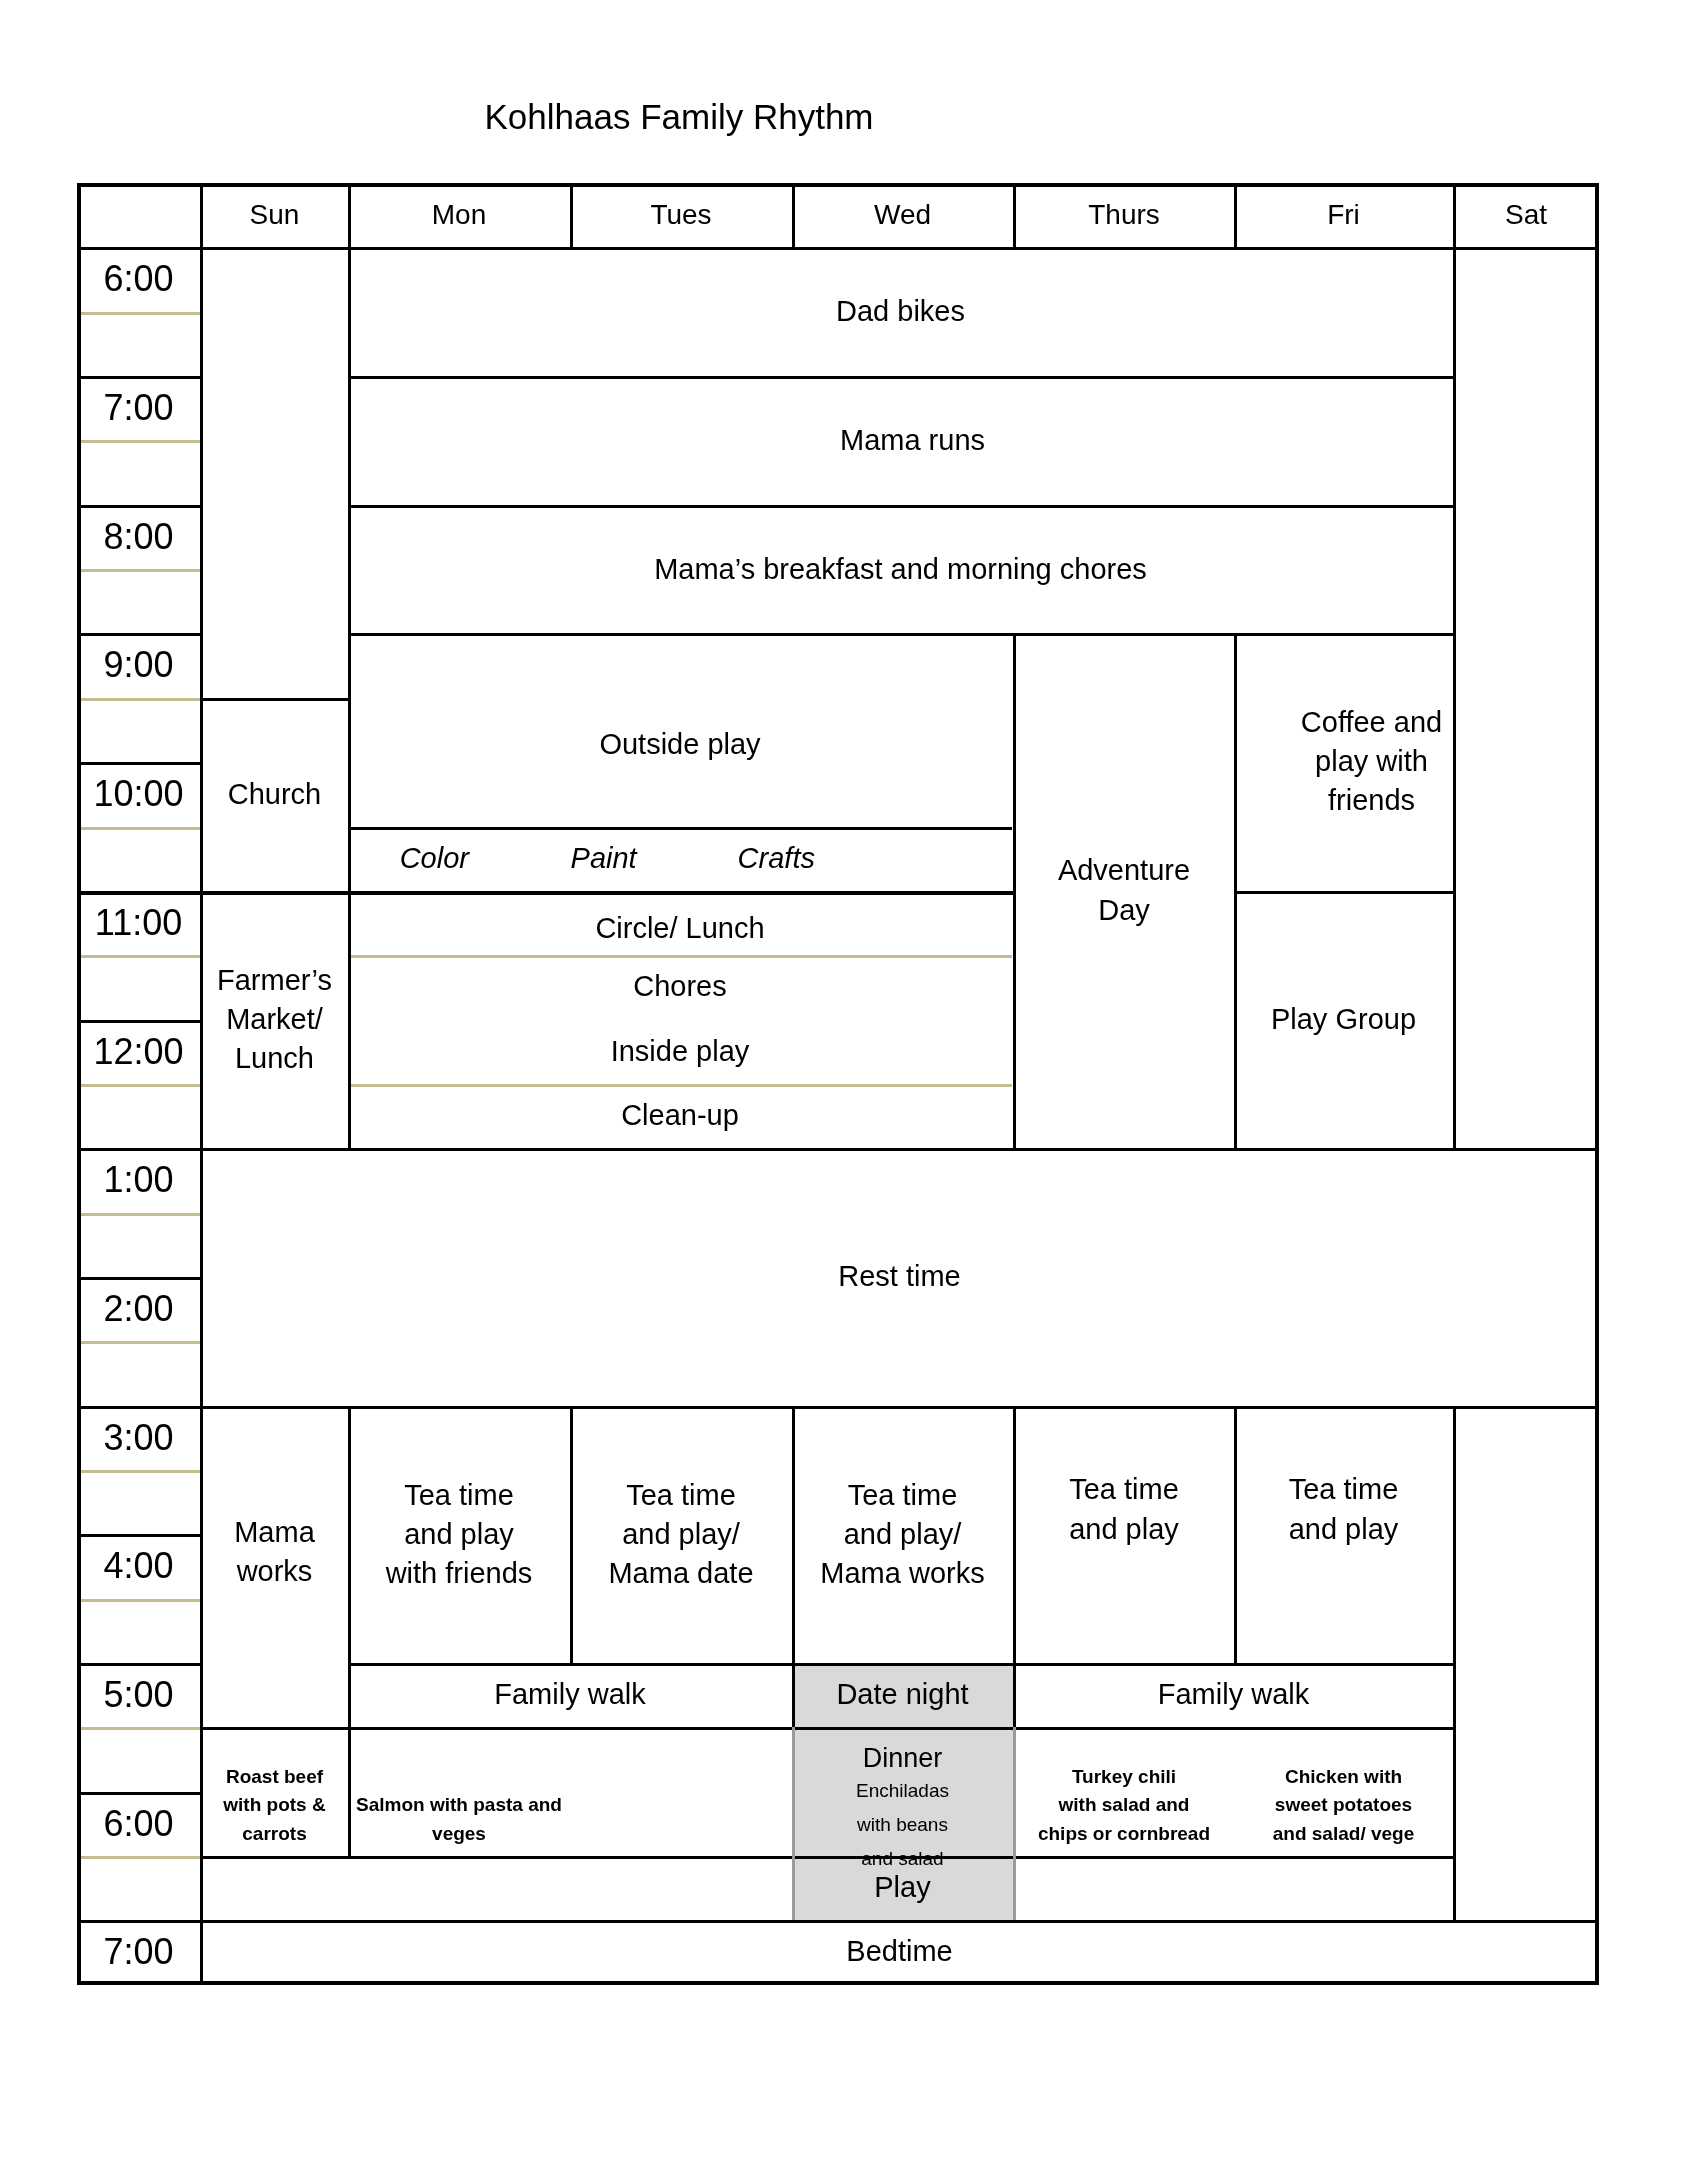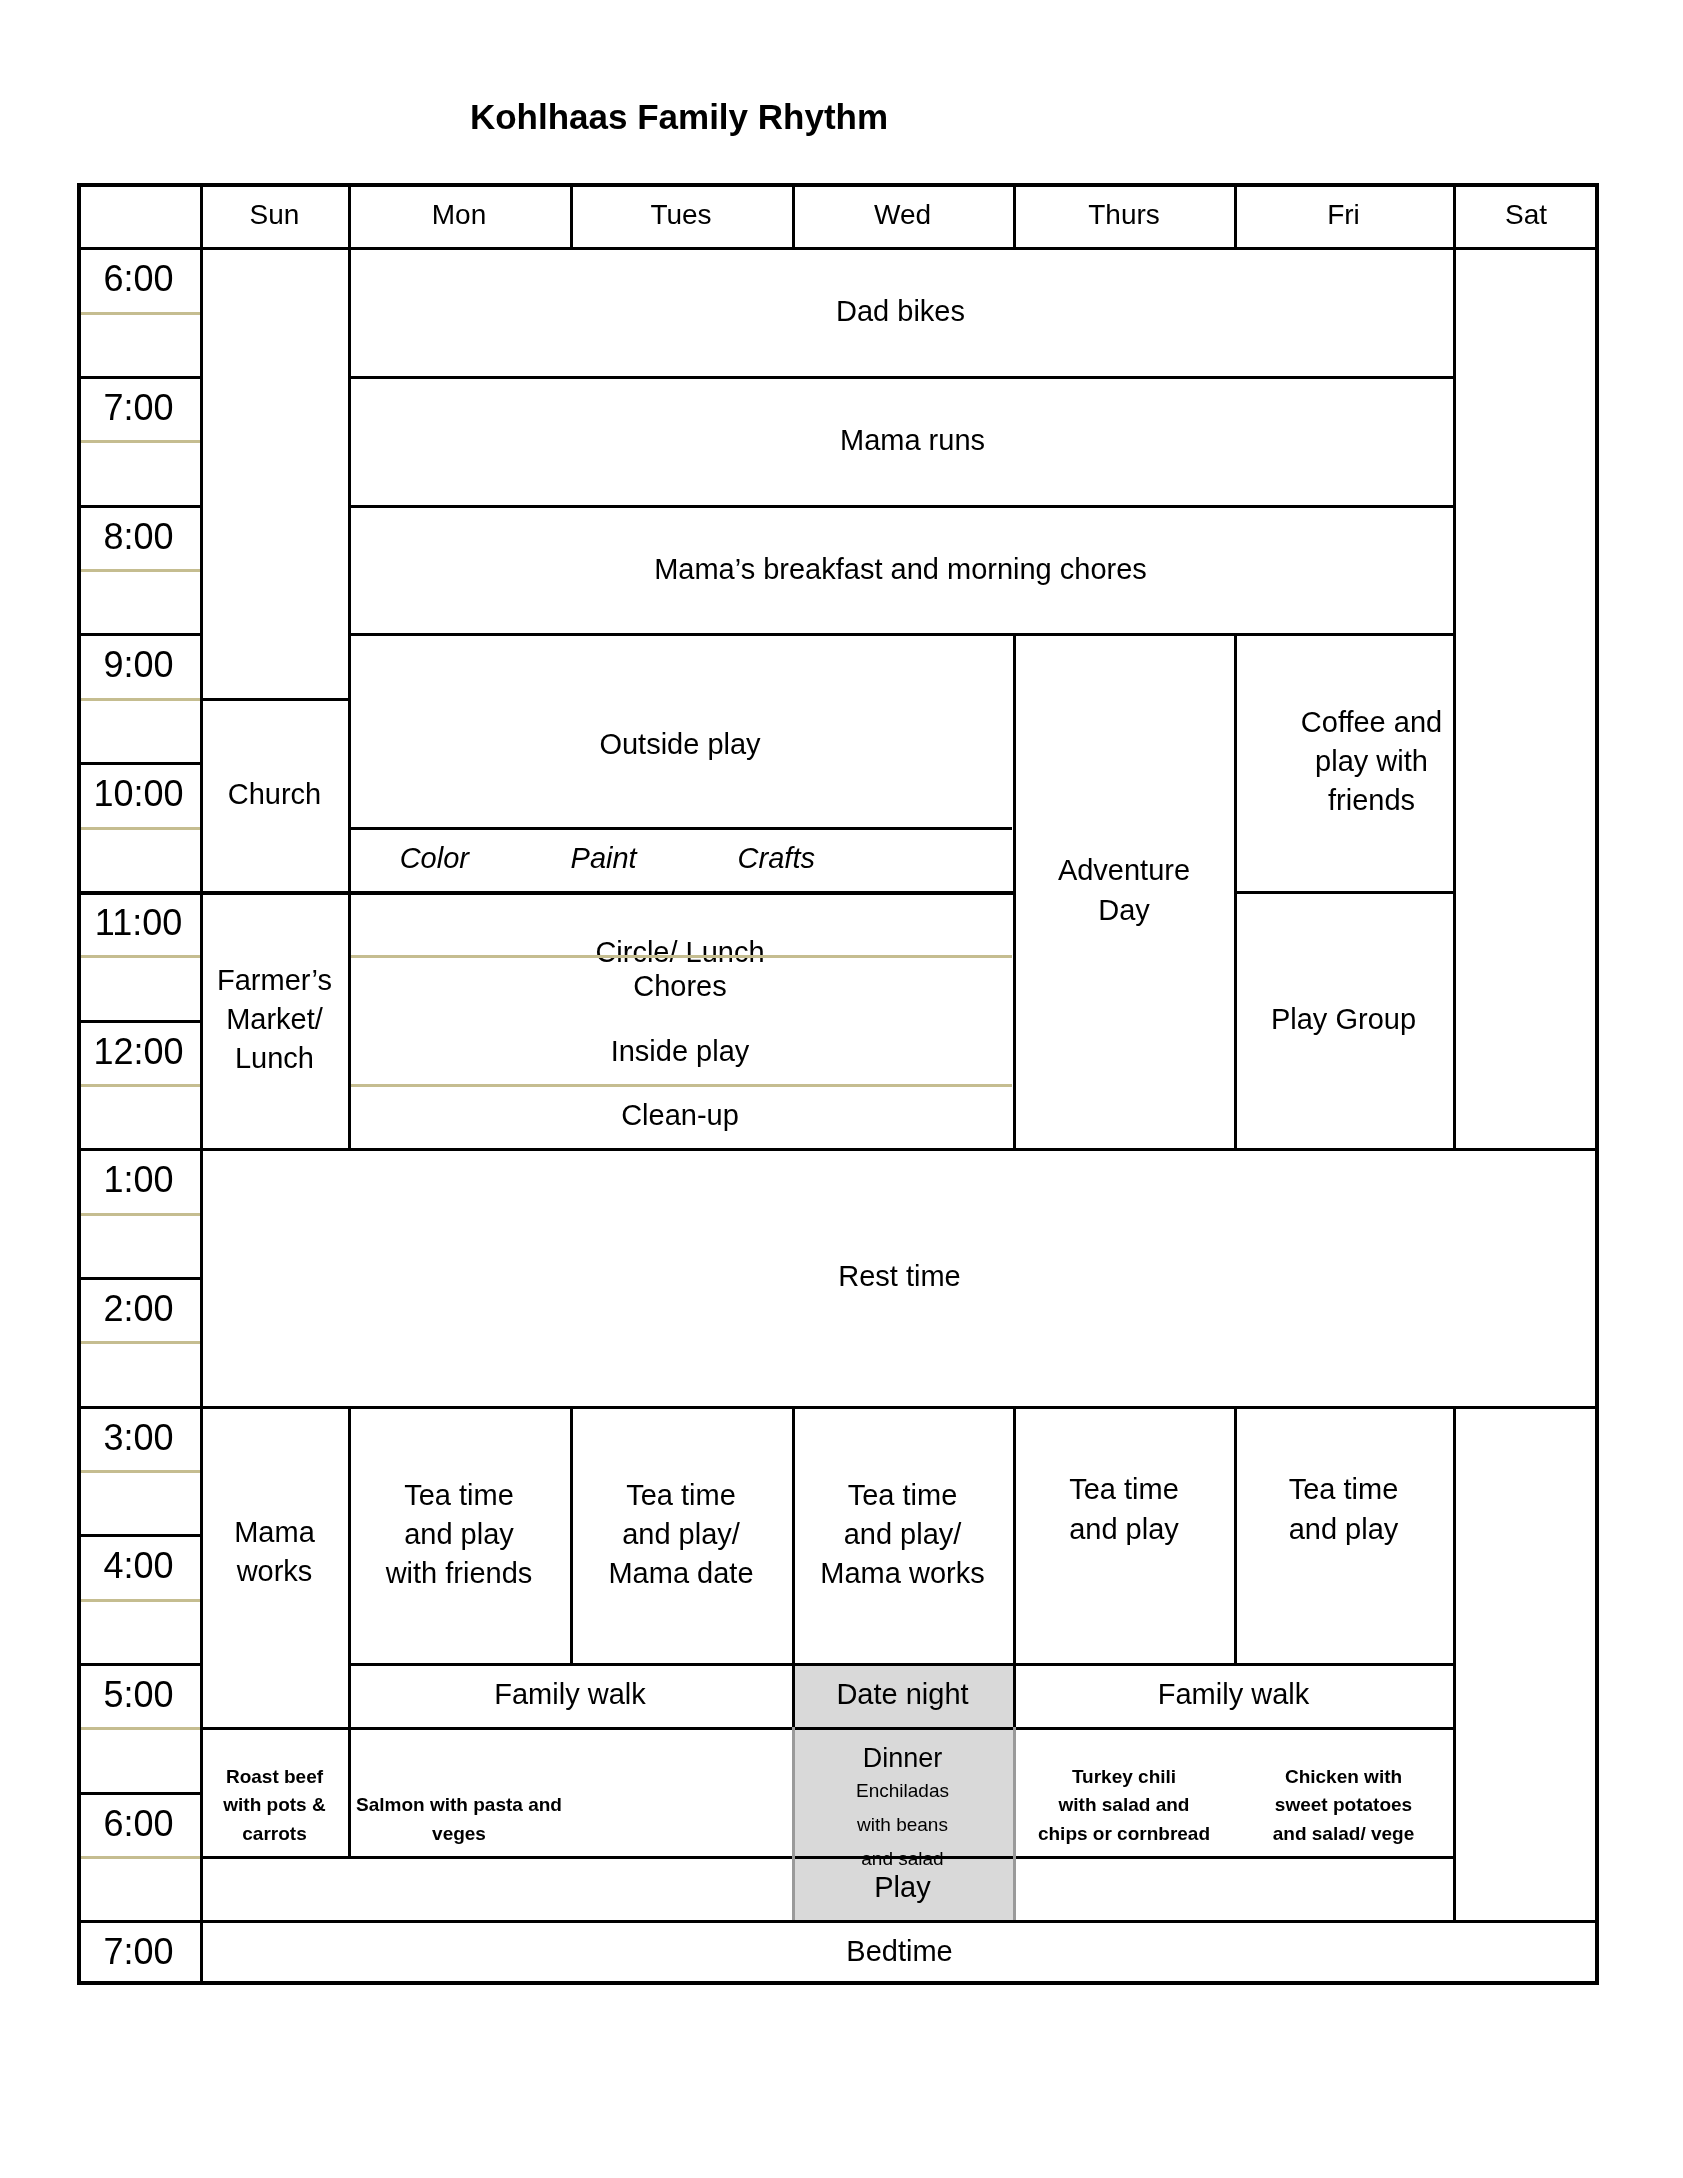--- a/index.html
+++ b/index.html
@@ -14,7 +14,7 @@
   #title{
     position:absolute;left:0;top:97px;width:1358px;
     text-align:center;
-    font-size:35px;font-weight:700;letter-spacing:0px;
+    font-size:35px;font-weight:400;letter-spacing:0px;
   }
   #grid{position:absolute;left:77px;top:183px;width:1522px;height:1802px;}
   .cell{

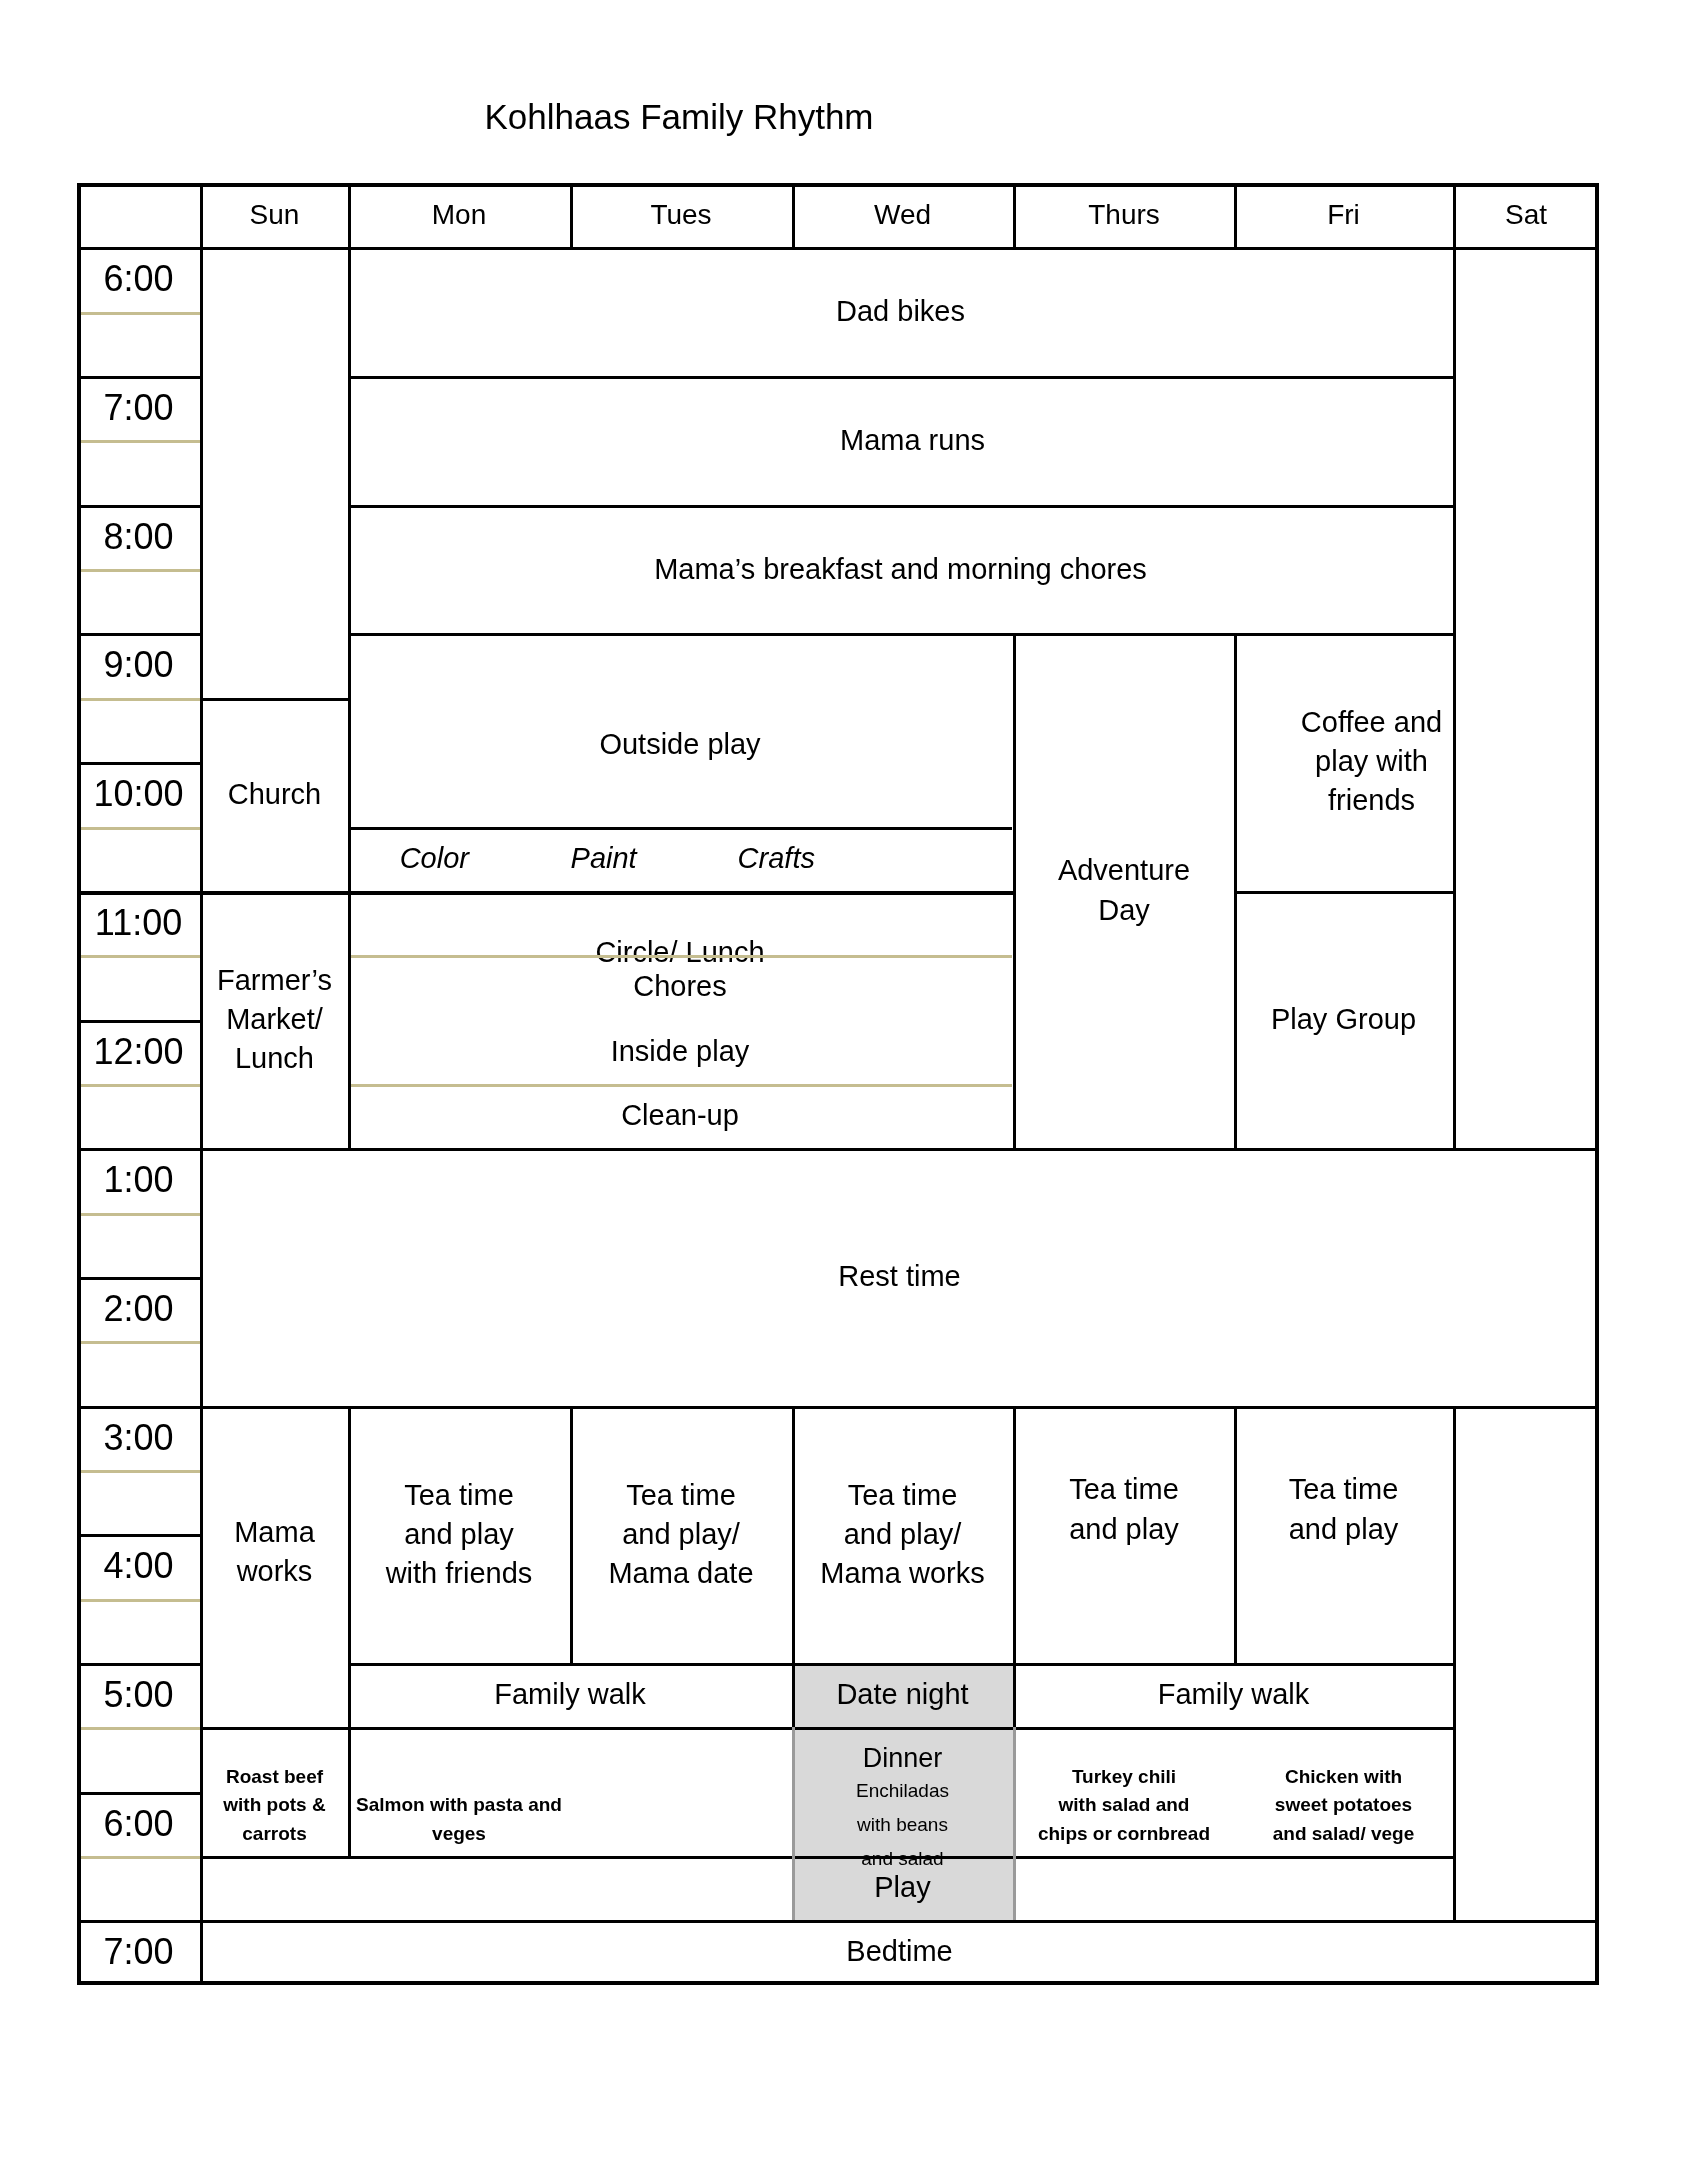--- a/index.html
+++ b/index.html
@@ -94,7 +94,7 @@
       <span class="artword italic" style="left:38.5%;">Paint</span>
       <span class="artword italic" style="left:64.5%;">Crafts</span>
     </div>
-    <div class="cell" style="left:271px;top:708px;width:664px;height:76px;margin-top:24px;">Circle/ Lunch</div>
+    <div class="cell" style="left:271px;top:708px;width:664px;height:76px;">Circle/ Lunch</div>
     <div class="cell" style="left:271px;top:772px;width:664px;height:64px;">Chores</div>
     <div class="cell" style="left:271px;top:837px;width:664px;height:64px;">Inside play</div>
     <div class="cell" style="left:271px;top:901px;width:664px;height:64px;">Clean-up</div>

